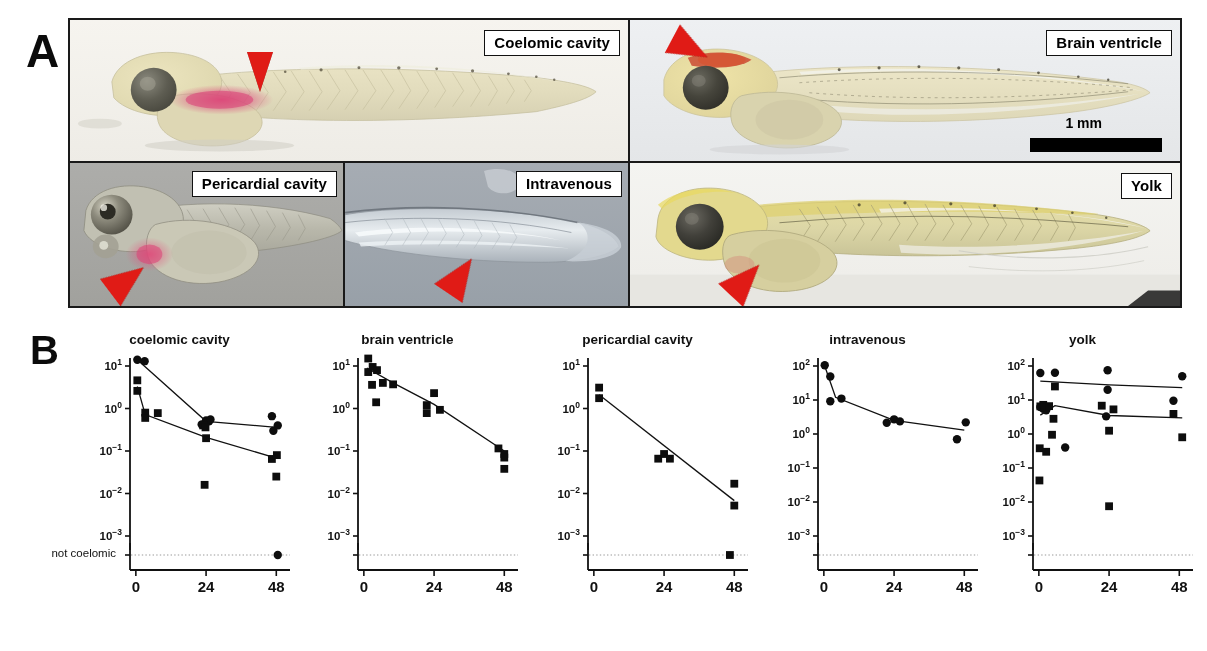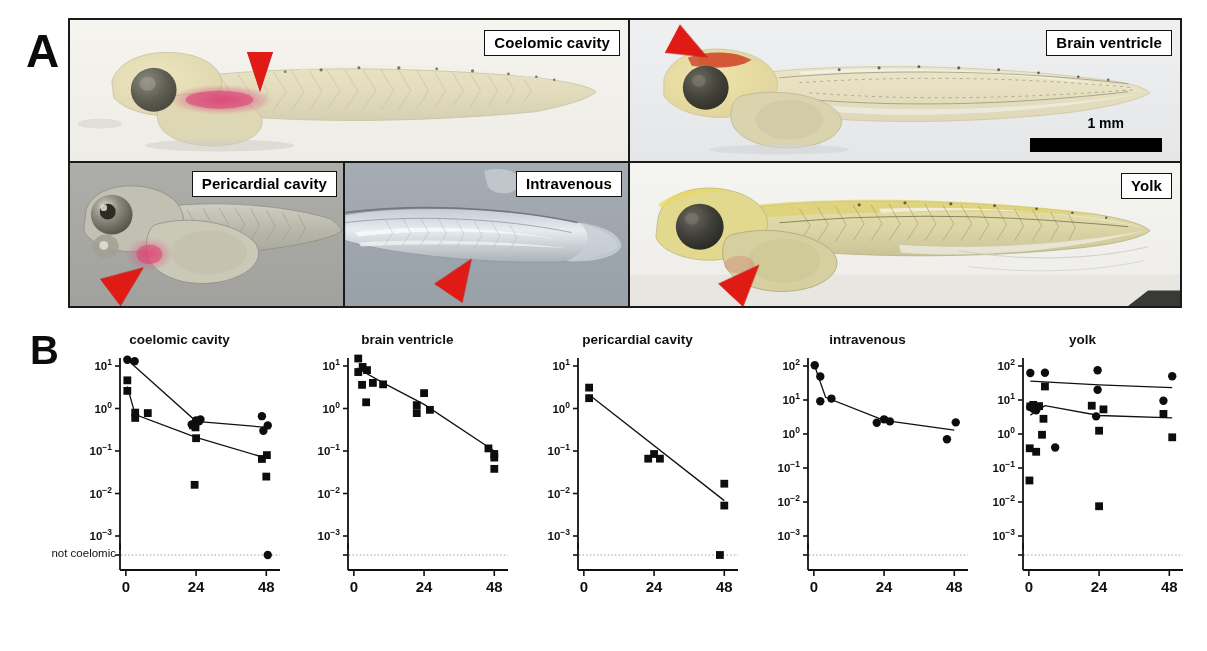--- a/index.html
+++ b/index.html
@@ -245,7 +245,7 @@
       </svg>
       <div class="arrow" style="left:40px;top:12px;border-top:16px solid transparent;border-bottom:16px solid transparent;border-left:40px solid #e01b16;transform:rotate(28deg);"></div>
       <div class="micro-label" style="right:8px;top:10px;">Brain ventricle</div>
-      <div class="scalebar-text" style="right:56px;bottom:30px;margin-left:12px;">1 mm</div>
+      <div class="scalebar-text" style="right:78px;bottom:30px;margin-left:12px;">1 mm</div>
       <div class="scalebar" style="right:18px;bottom:9px;width:132px;height:14px;"></div>
     </div>
 

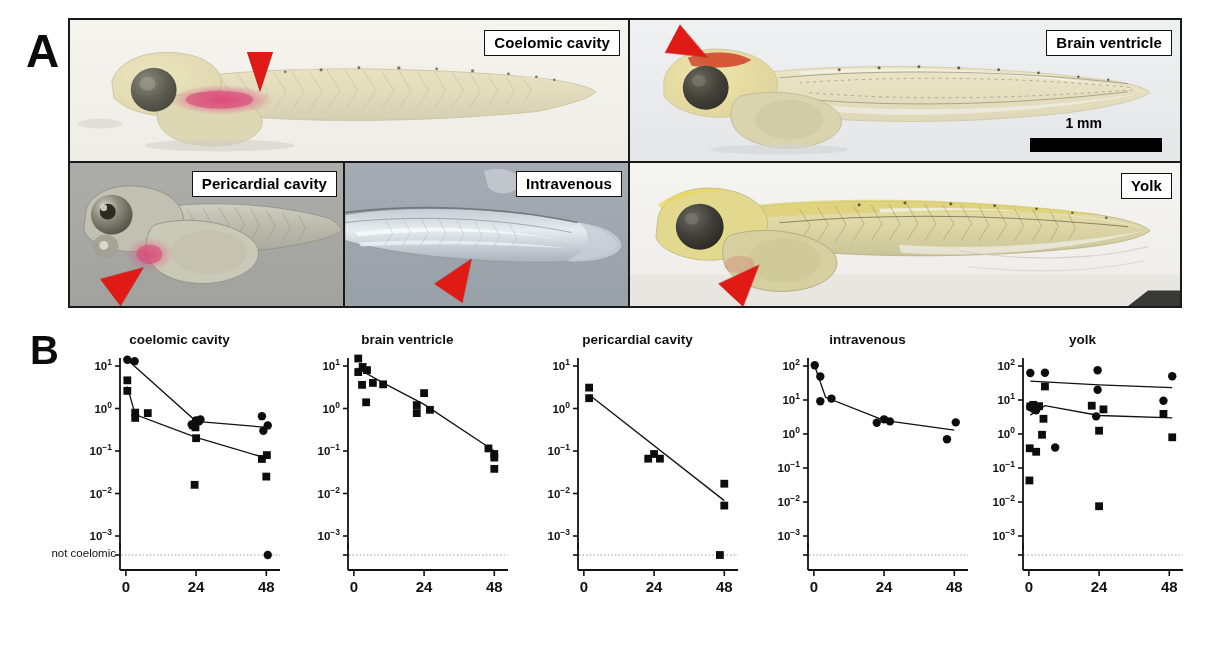--- a/index.html
+++ b/index.html
@@ -69,7 +69,7 @@
     position:absolute;top:14px;left:0;width:100%;
     text-align:center;font-size:13.5px;font-weight:bold;color:#111;
   }
-  .axes-wrap{position:absolute;left:0;top:0;width:100%;height:100%;}
+  .axes-wrap{position:absolute;left:10px;top:0;width:100%;height:100%;}
   svg{display:block;overflow:visible;}
   .tick-label{font-size:11.5px;font-weight:bold;fill:#111;font-family:"Liberation Sans",sans-serif;}
   .xtick-label{font-size:15px;font-weight:bold;fill:#111;font-family:"Liberation Sans",sans-serif;}

